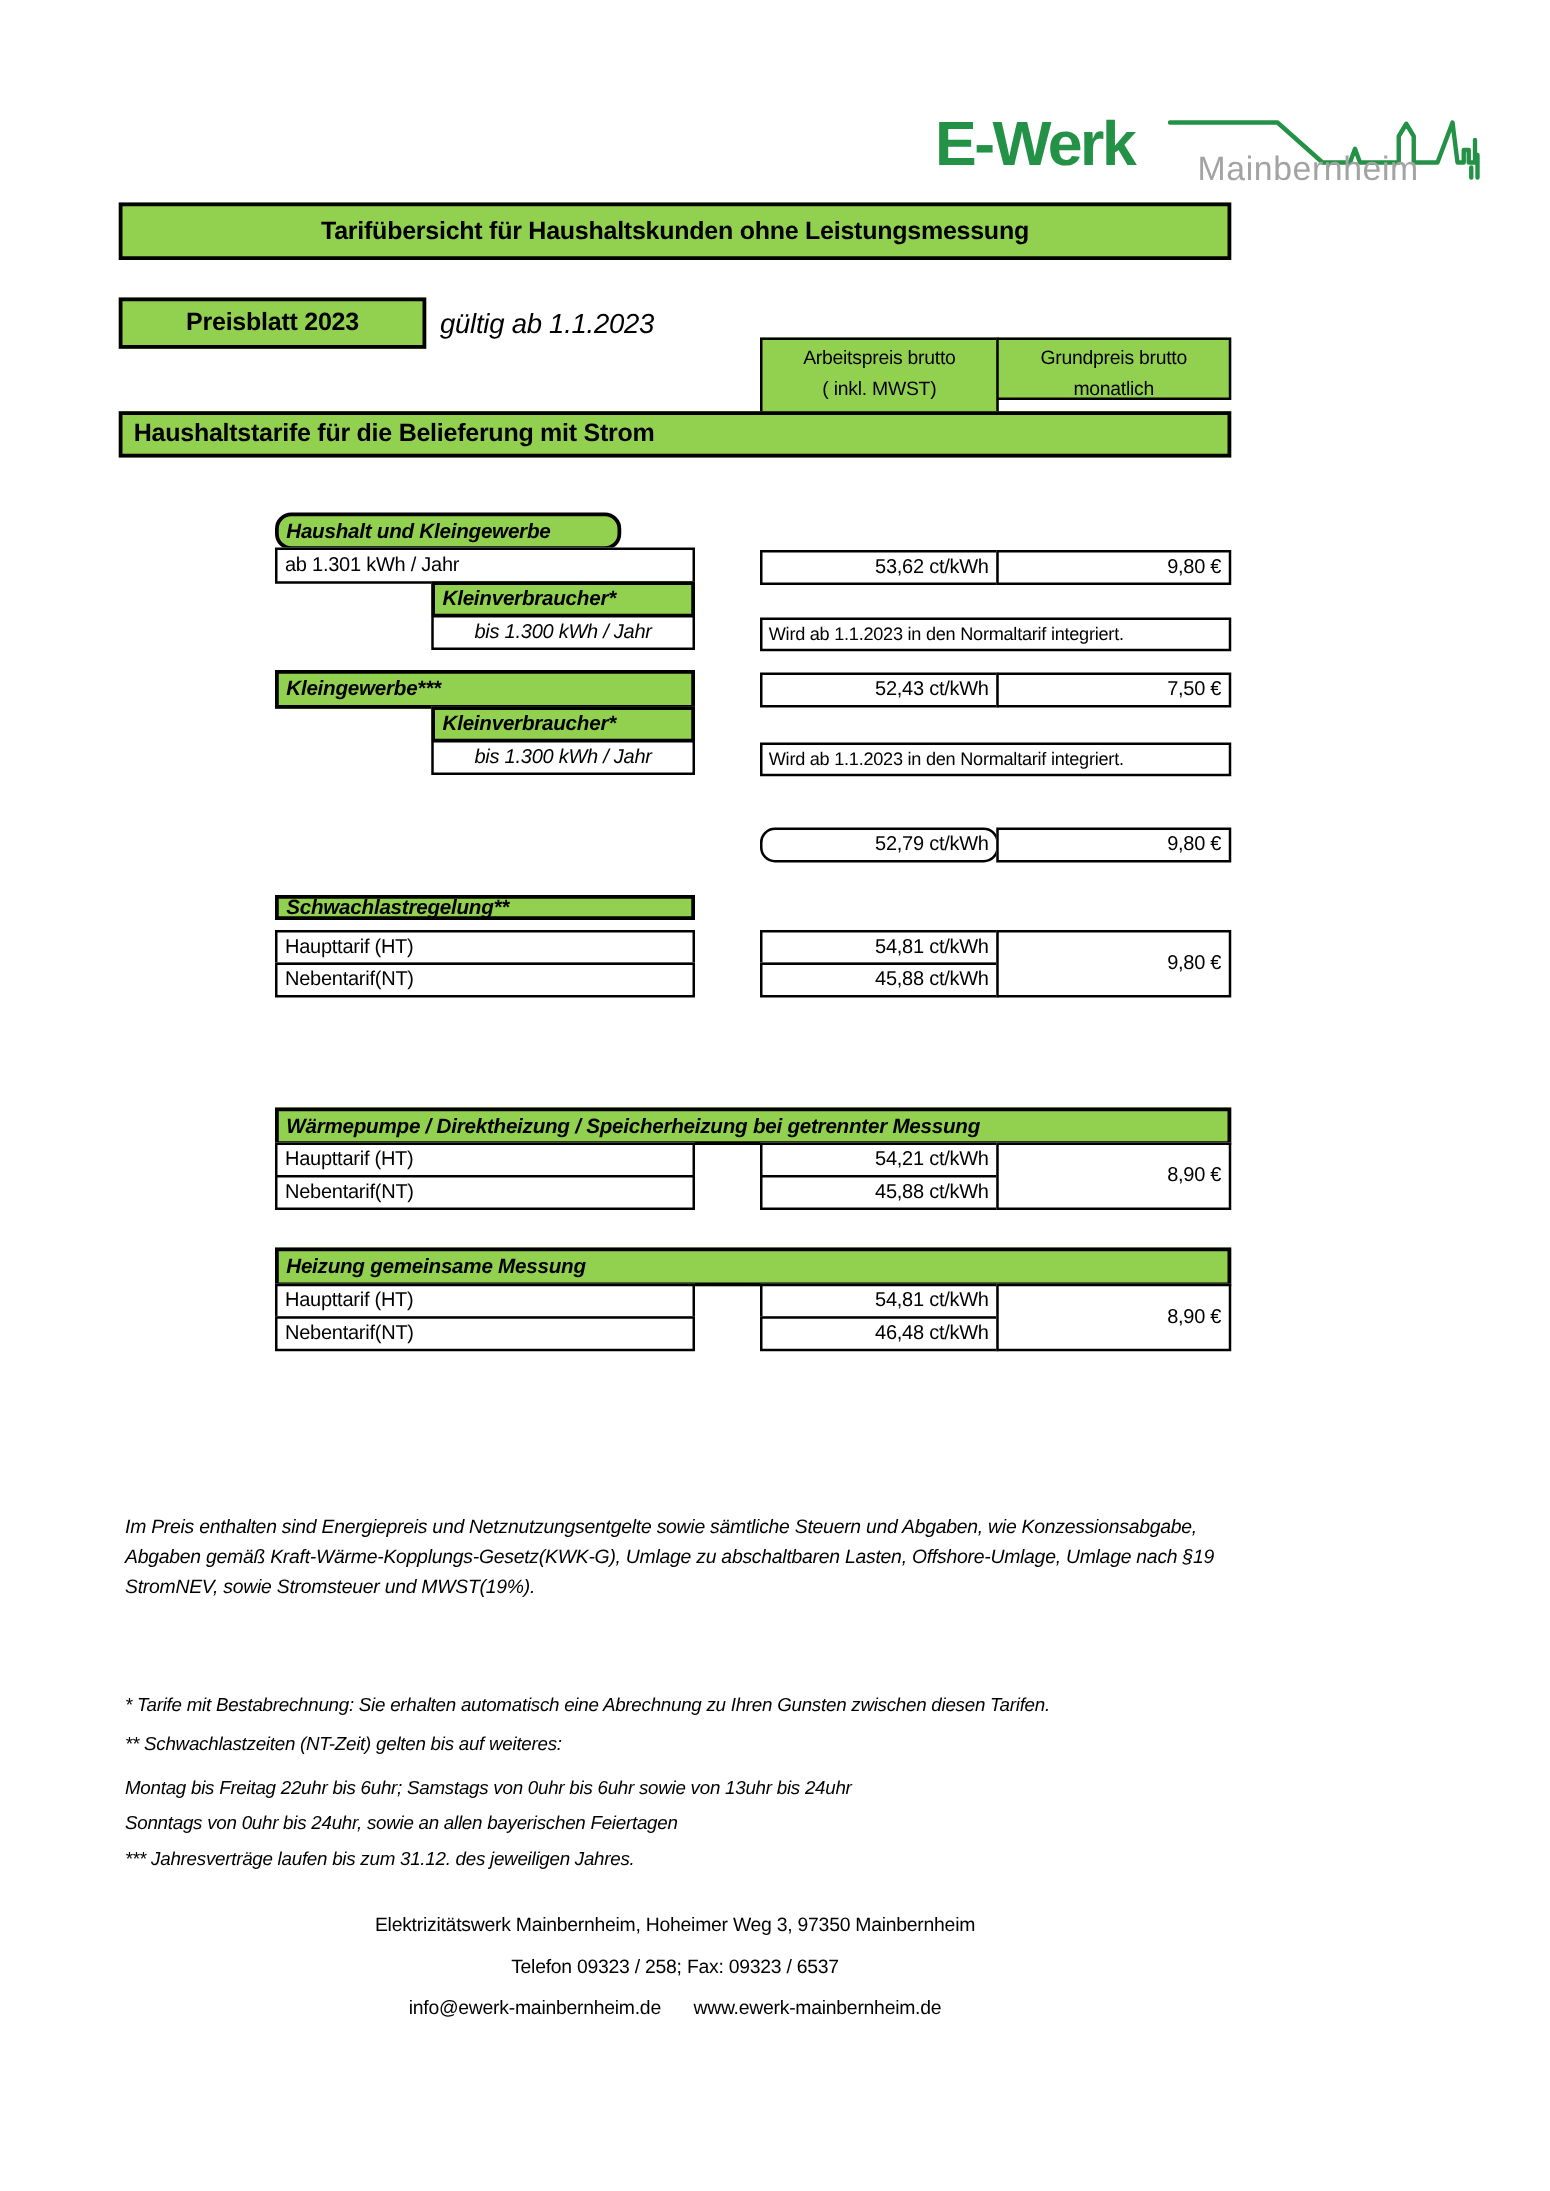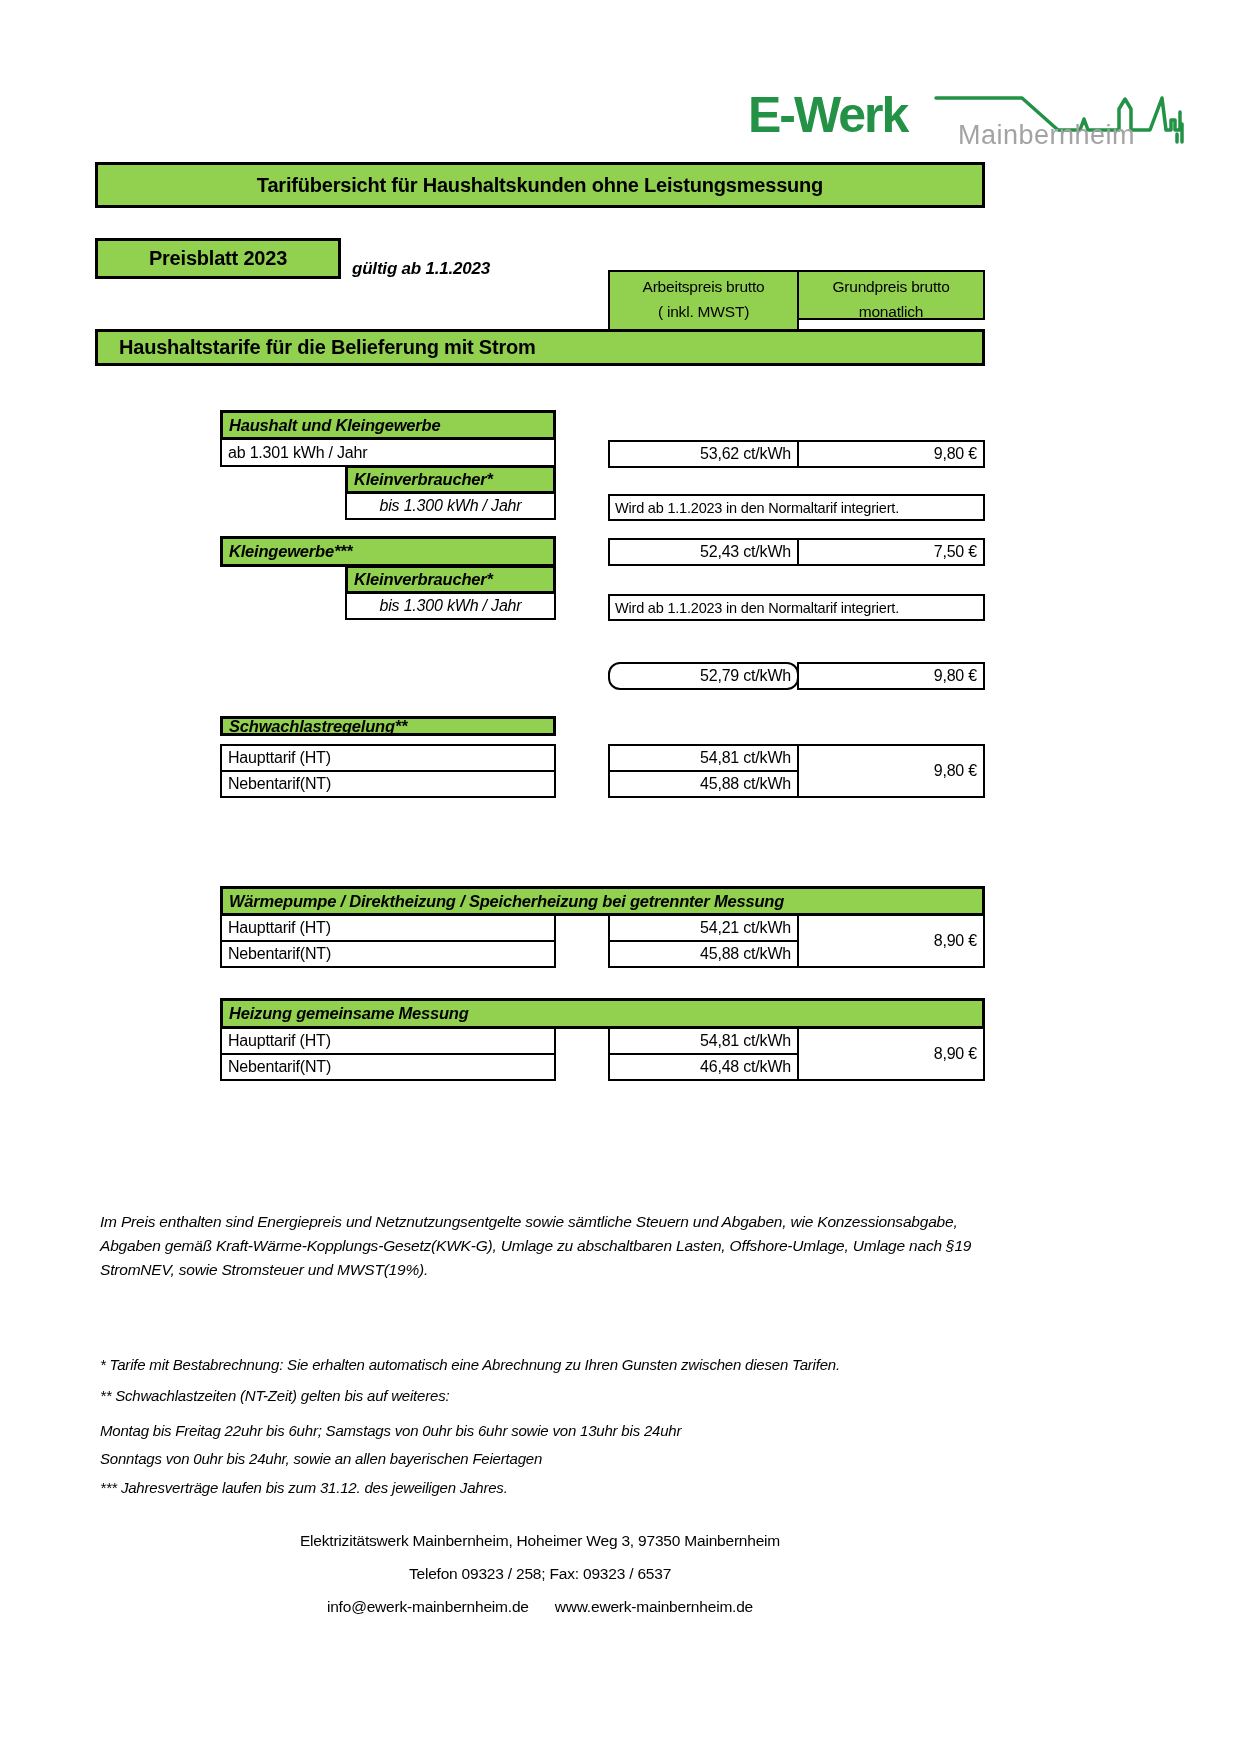--- a/index.html
+++ b/index.html
@@ -84,7 +84,7 @@
   <div class="abs gbar center" style="left:95px;top:238px;width:246px;height:41px;">
     <span class="title-text">Preisblatt 2023</span>
   </div>
-  <div class="abs" style="left:352px;top:248px;height:41px;display:flex;align-items:center;font-size:17px;font-weight:bold;font-style:italic;">gültig ab 1.1.2023</div>
+  <div class="abs" style="left:352px;top:238px;height:41px;display:flex;align-items:center;font-size:22px;font-weight:normal;font-style:italic;">gültig ab 1.1.2023</div>
 
   <div class="abs colhdr" style="left:608px;top:270px;width:191px;height:63px;">
     <div>Arbeitspreis brutto</div>

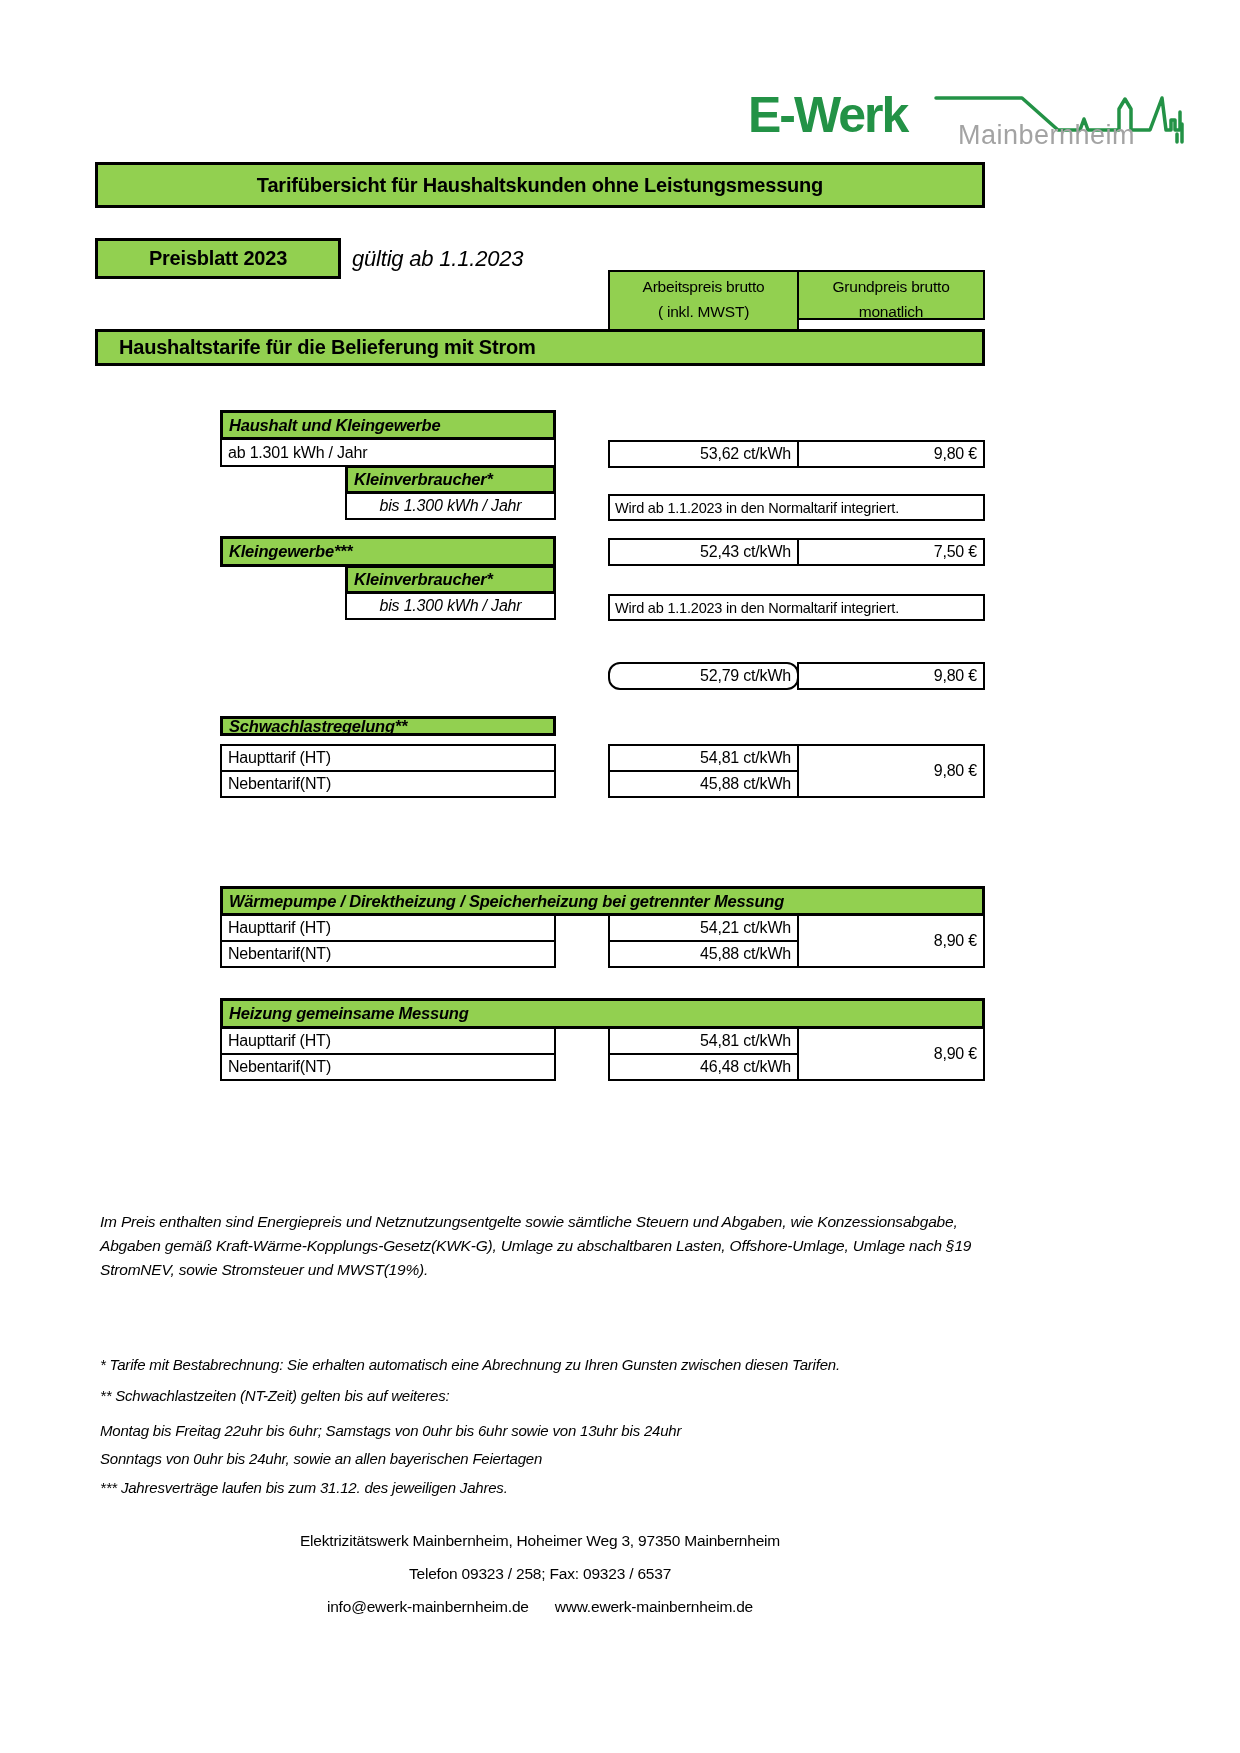--- a/index.html
+++ b/index.html
@@ -27,7 +27,7 @@
     display:flex;align-items:center;
   }
   .gbar.center{justify-content:center;}
-  .gbar.pad{padding-left:21px;}
+  .gbar.pad{padding-left:9px;}
   .title-text{font-size:20px;font-weight:bold;}
   .tariff-hdr{font-size:16.5px;font-weight:bold;font-style:italic;padding-left:6px;}
   

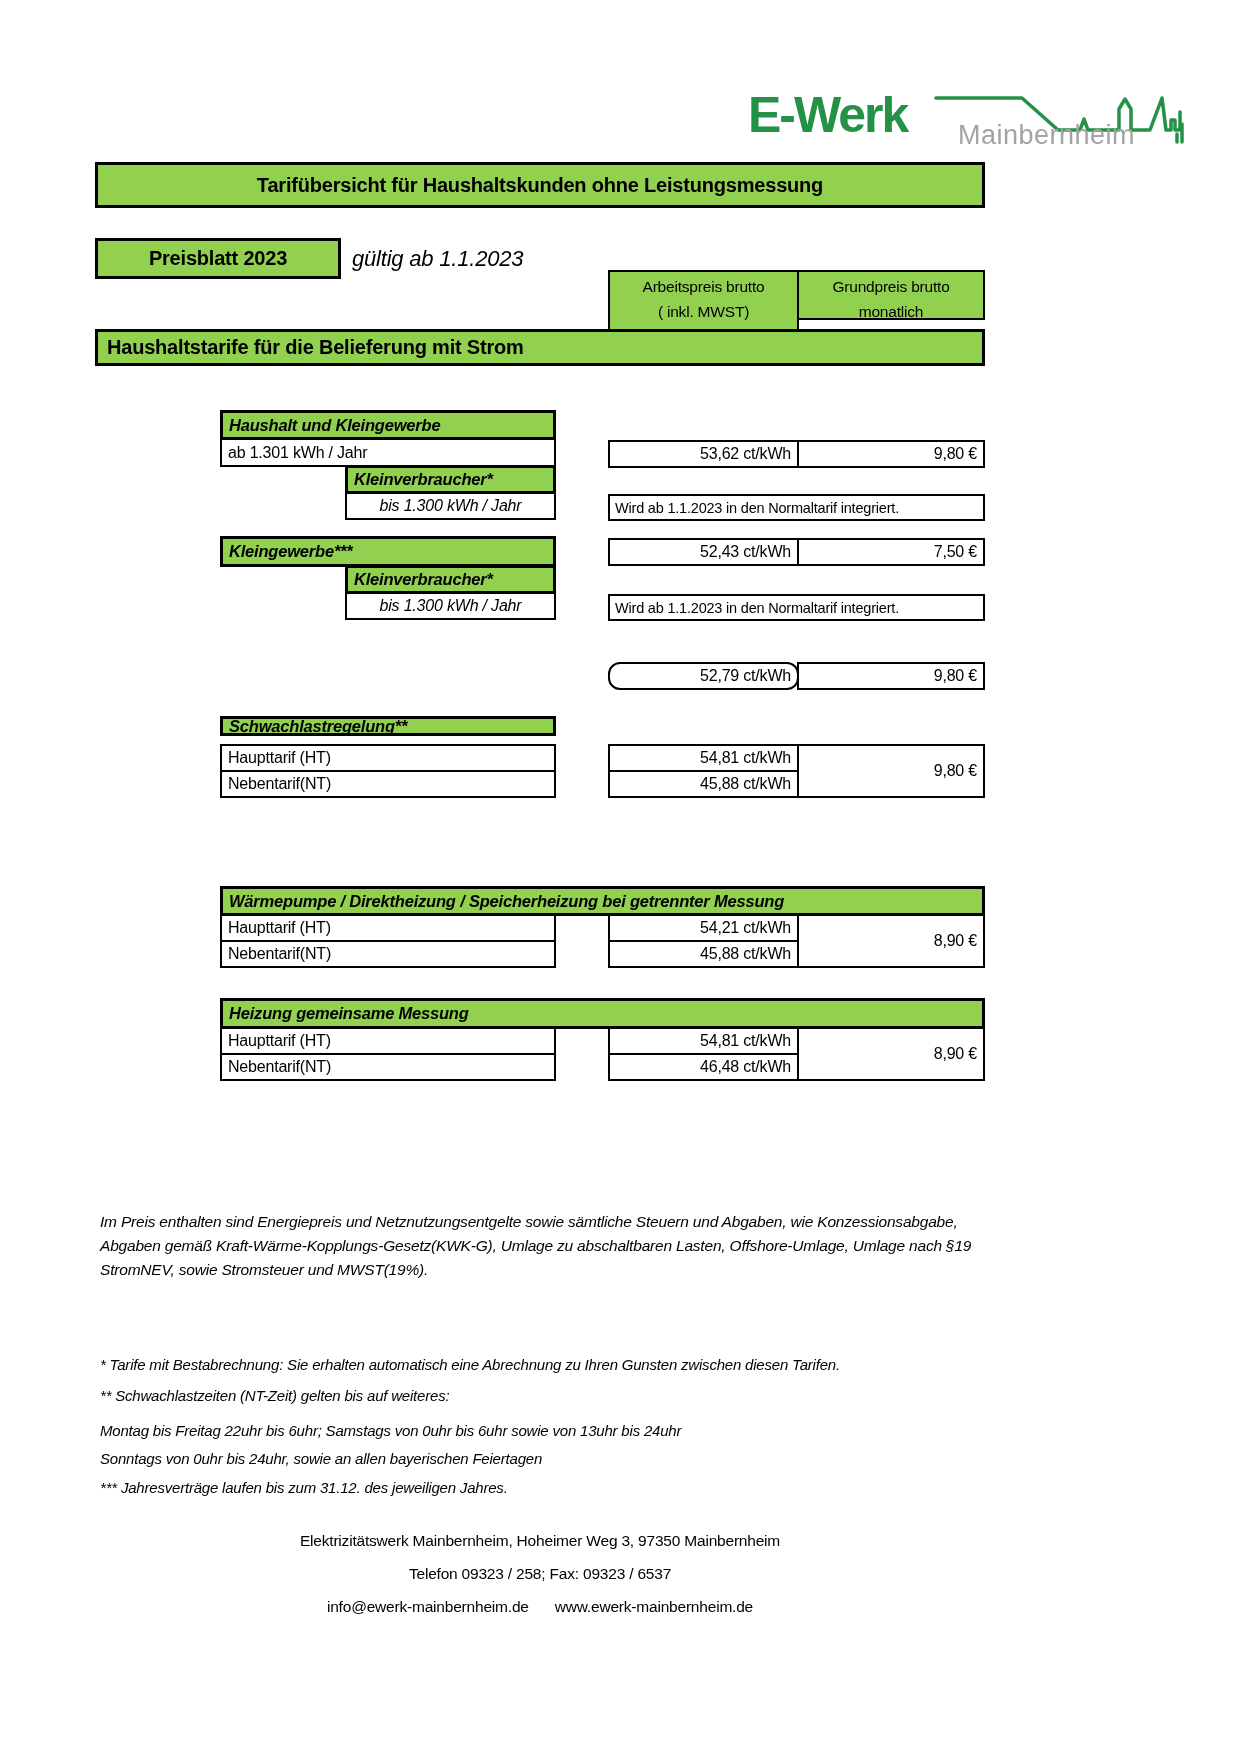--- a/index.html
+++ b/index.html
@@ -99,7 +99,7 @@
     <span class="title-text">Haushaltstarife für die Belieferung mit Strom</span>
   </div>
 
-  <div class="abs gbar" style="left:220px;top:410px;width:336px;height:30px;">
+  <div class="abs gbar" style="left:220px;top:410px;width:277px;height:30px;border-radius:13px;">
     <span class="tariff-hdr">Haushalt und Kleingewerbe</span>
   </div>
   <div class="abs wcell lbl" style="left:220px;top:438px;width:336px;height:29px;">ab 1.301 kWh / Jahr</div>

